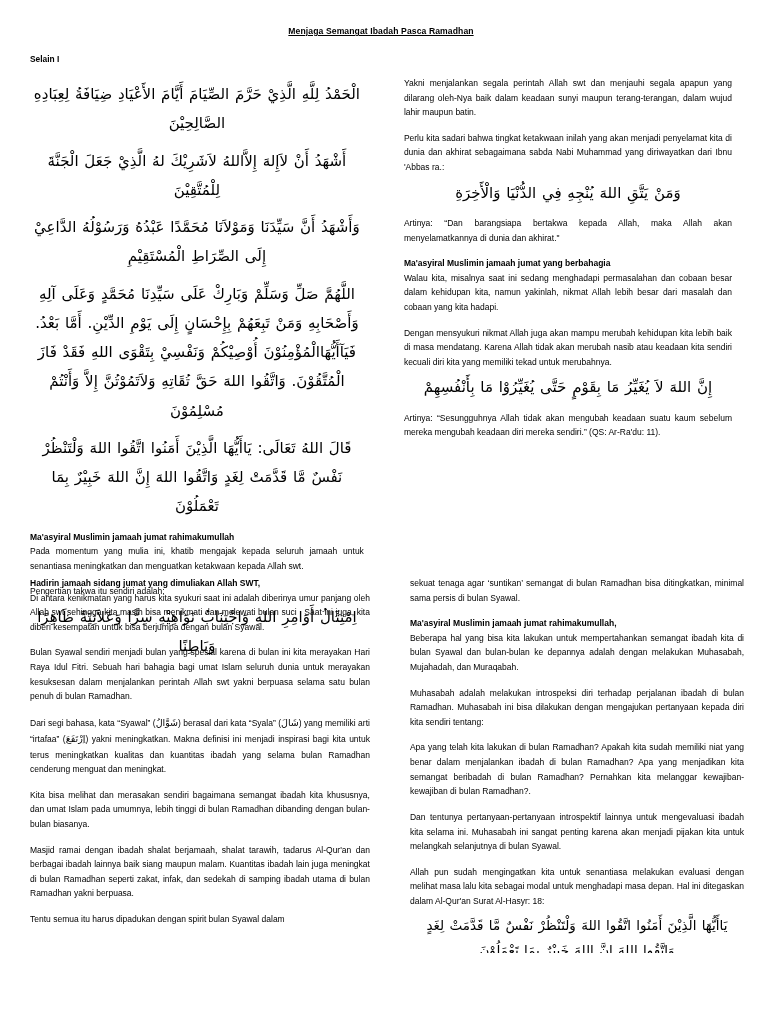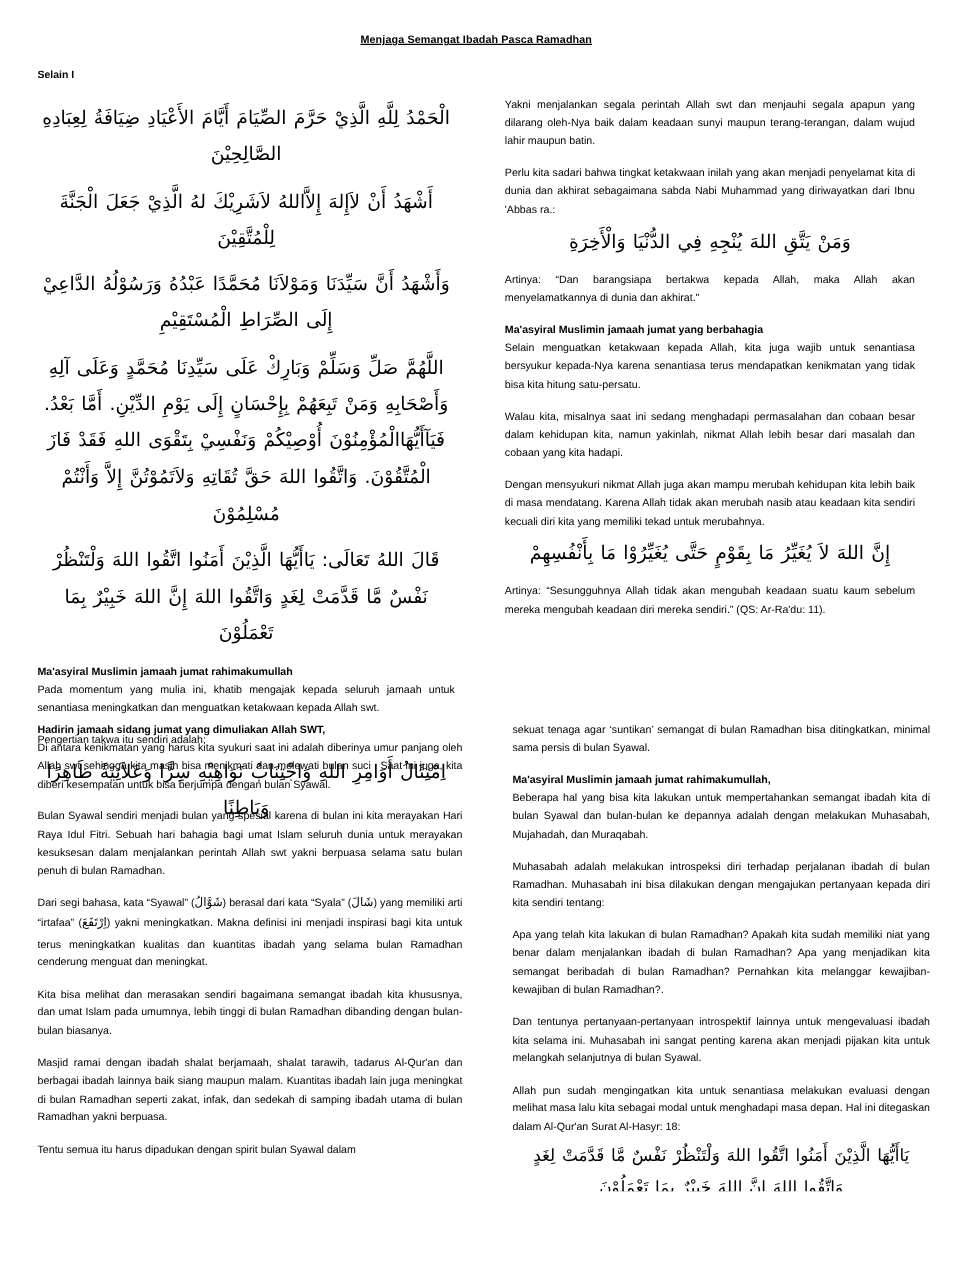--- a/index.html
+++ b/index.html
@@ -103,7 +103,6 @@
         <div class="arabic">وَمَنْ يَتَّقِ اللهَ يُنْجِهِ فِي الدُّنْيَا وَالْأَخِرَةِ</div>
         <p class="body">Artinya: “Dan barangsiapa bertakwa kepada Allah, maka Allah akan menyelamatkannya di dunia dan akhirat."</p>
         <p class="head">Ma'asyiral Muslimin jamaah jumat yang berbahagia</p>
-        <p class="body">Selain menguatkan ketakwaan kepada Allah, kita juga wajib untuk senantiasa bersyukur kepada-Nya karena senantiasa terus mendapatkan kenikmatan yang tidak bisa kita hitung satu-persatu.</p>
         <p class="body">Walau kita, misalnya saat ini sedang menghadapi permasalahan dan cobaan besar dalam kehidupan kita, namun yakinlah, nikmat Allah lebih besar dari masalah dan cobaan yang kita hadapi.</p>
         <p class="body tight">Dengan mensyukuri nikmat Allah juga akan mampu merubah kehidupan kita lebih baik di masa mendatang. Karena Allah tidak akan merubah nasib atau keadaan kita sendiri kecuali diri kita yang memiliki tekad untuk merubahnya.</p>
         <div class="arabic">إِنَّ اللهَ لاَ يُغَيِّرُ مَا بِقَوْمٍ حَتَّى يُغَيِّرُوْا مَا بِأَنْفُسِهِمْ</div>

